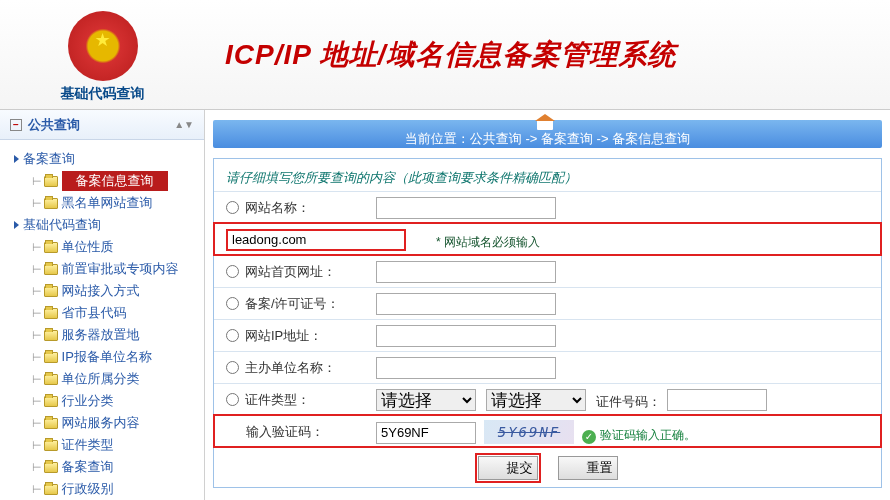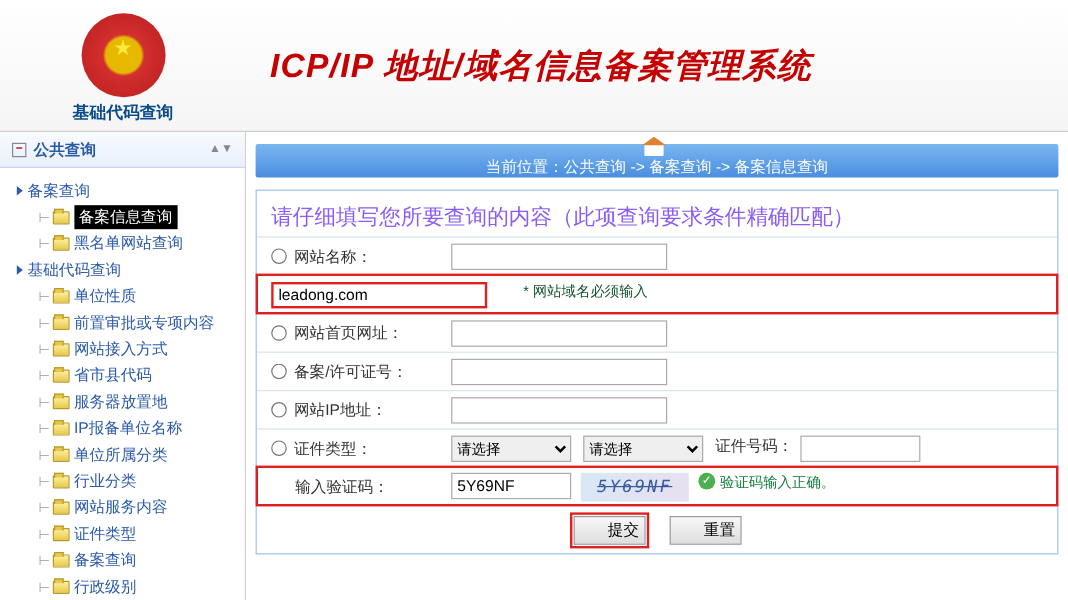--- a/index.html
+++ b/index.html
@@ -26,7 +26,7 @@
 .folder-icon::before { content: ""; position: absolute; top: -3px; left: 0; width: 6px; height: 3px; background: #e6c84a; border: 1px solid #b89a2a; border-bottom: none; }
 .arrow-icon { display: inline-block; width: 0; height: 0; border-top: 4px solid transparent; border-bottom: 4px solid transparent; border-left: 5px solid #2a5aa8; margin-right: 4px; }
 .tree-label { color: #2a5aa8; }
-.tree-node.selected .tree-label { background: #000000; color: #fff; padding: 1px 4px; }
+.tree-node.selected .tree-label { background: #b91c1c; color: #fff; padding: 1px 14px; }
 
 .main { flex: 1; background: #fff; }
 .breadcrumb { margin: 10px 8px; height: 28px; background: linear-gradient(to bottom, #7ab6ef, #4a8de0); color: #fff; display: flex; align-items: center; padding: 0 8px; font-size: 13px; border-radius: 2px; flex-direction: column; }

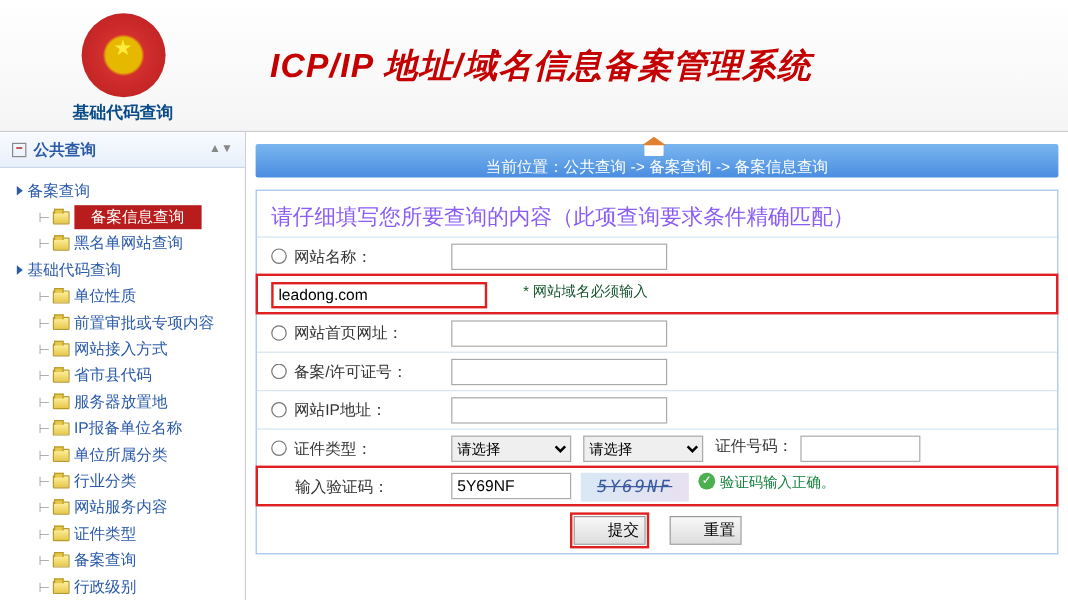--- a/index.html
+++ b/index.html
@@ -34,7 +34,7 @@
 .home-icon::before { content: ""; position: absolute; top: -6px; left: -2px; border-left: 10px solid transparent; border-right: 10px solid transparent; border-bottom: 7px solid #e08030; }
 
 .form-area { margin: 8px; border: 1px solid #9ec2e8; }
-.form-hint { color: #8b5cf6; padding: 10px 12px 4px; font-size: 18px; }
+.form-hint { color: #0f766e; padding: 10px 12px 4px; font-size: 13px; font-style: italic; }
 .form-row { display: flex; align-items: center; border-top: 1px solid #d8e4f0; height: 32px; padding: 0 12px; }
 .form-row .radio-cell { width: 150px; display: flex; align-items: center; }
 .form-row .radio-cell input { margin-right: 6px; }

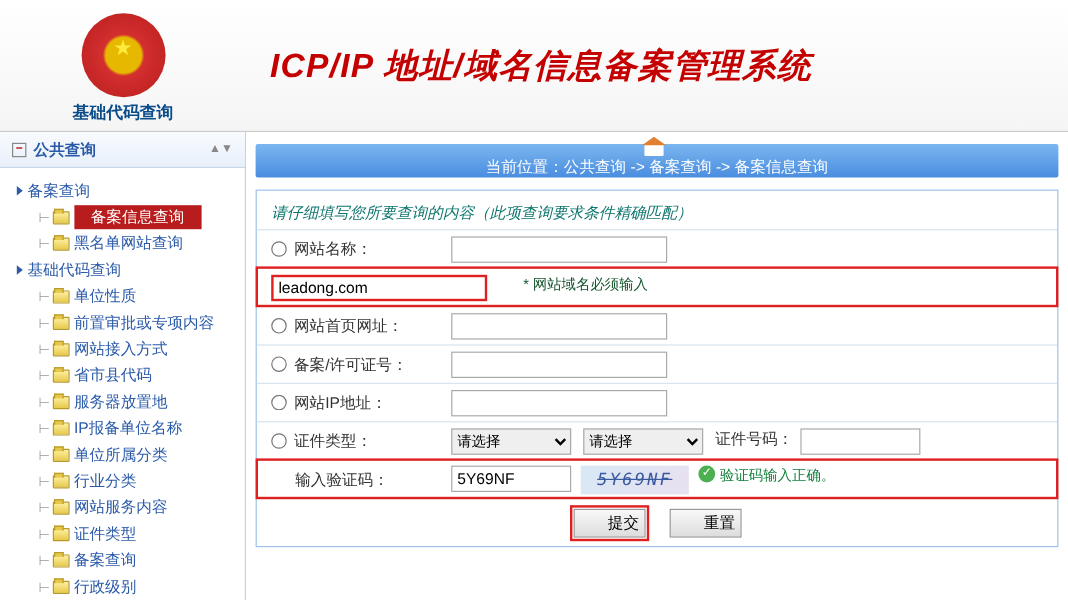--- a/index.html
+++ b/index.html
@@ -38,7 +38,7 @@
 .form-row { display: flex; align-items: center; border-top: 1px solid #d8e4f0; height: 32px; padding: 0 12px; }
 .form-row .radio-cell { width: 150px; display: flex; align-items: center; }
 .form-row .radio-cell input { margin-right: 6px; }
-.form-row .input-cell { flex: 1; display: flex; align-items: flex-start; }
+.form-row .input-cell { flex: 1; display: flex; align-items: flex-end; }
 .text-input { width: 180px; height: 22px; border: 1px solid #aaa; padding: 0 4px; font-size: 13px; }
 .select-input { width: 100px; height: 22px; border: 1px solid #aaa; font-size: 12px; margin-right: 10px; }
 .required-note { color: #14532d; margin-left: 30px; font-size: 12px; }

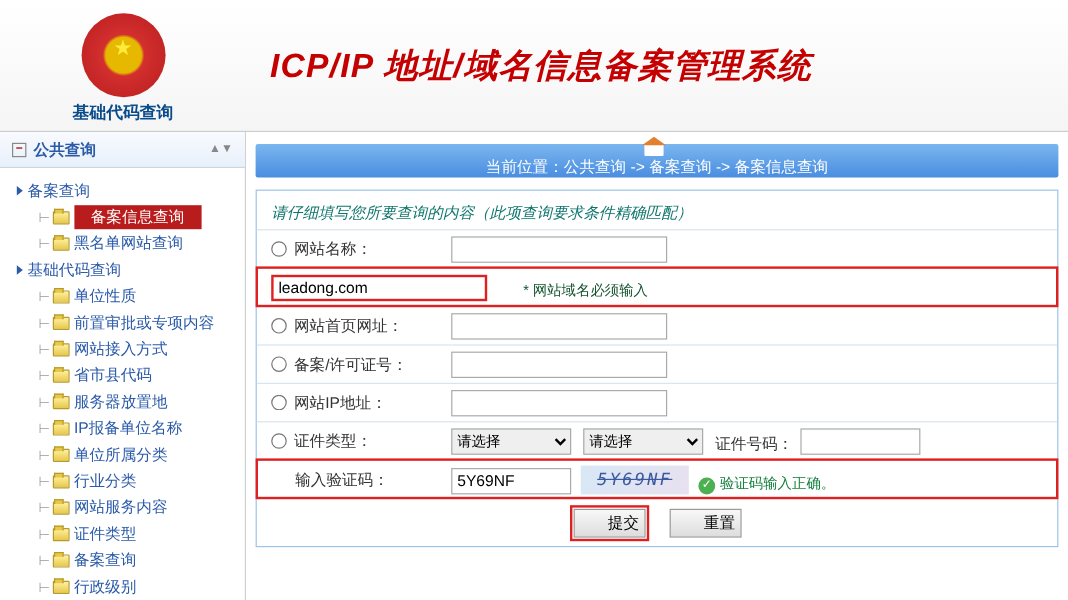--- a/index.html
+++ b/index.html
@@ -208,6 +208,15 @@
           </div>
       </div>
 
+      <div class="form-row">
+        <label class="radio-cell">
+            <input type="radio" name="q" style="">
+            <span>主办单位名称：</span>
+          </label>
+        <div class="input-cell">
+            <input class="text-input" value="" style="">
+          </div>
+      </div>
 
       <div class="form-row">
         <label class="radio-cell">

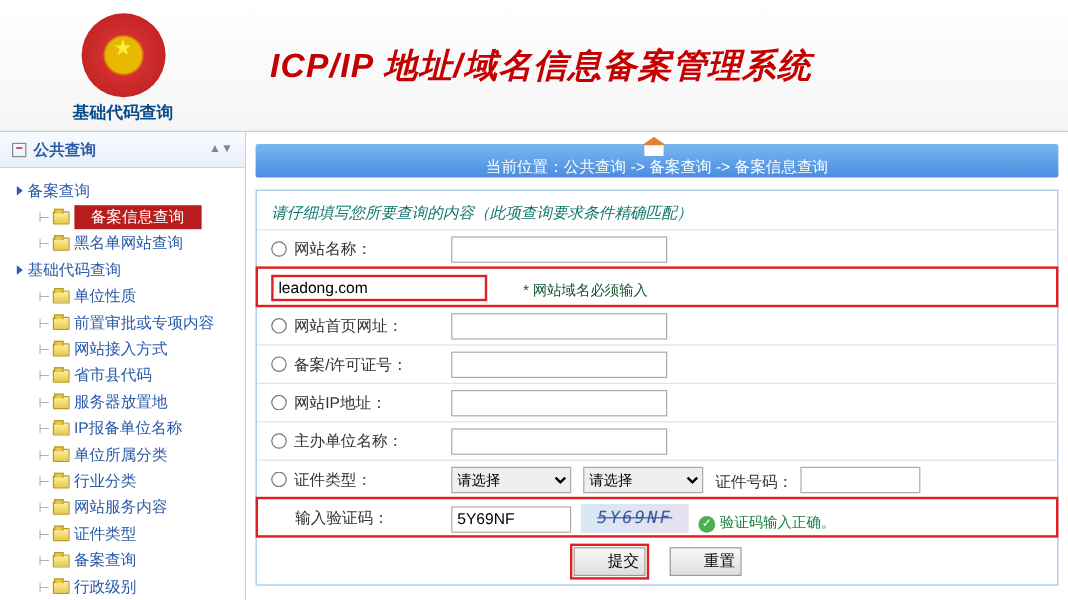--- a/index.html
+++ b/index.html
@@ -40,7 +40,7 @@
 .form-row .radio-cell input { margin-right: 6px; }
 .form-row .input-cell { flex: 1; display: flex; align-items: flex-end; }
 .text-input { width: 180px; height: 22px; border: 1px solid #aaa; padding: 0 4px; font-size: 13px; }
-.select-input { width: 100px; height: 22px; border: 1px solid #aaa; font-size: 12px; margin-right: 10px; }
+.select-input { width: 100px; height: 22px; border: 1px solid #aaa; font-size: 17px; margin-right: 10px; }
 .required-note { color: #14532d; margin-left: 30px; font-size: 12px; }
 .hl { border: 2px solid #e02020; }
 .hl-row { outline: 2px solid #e02020; outline-offset: -1px; }

